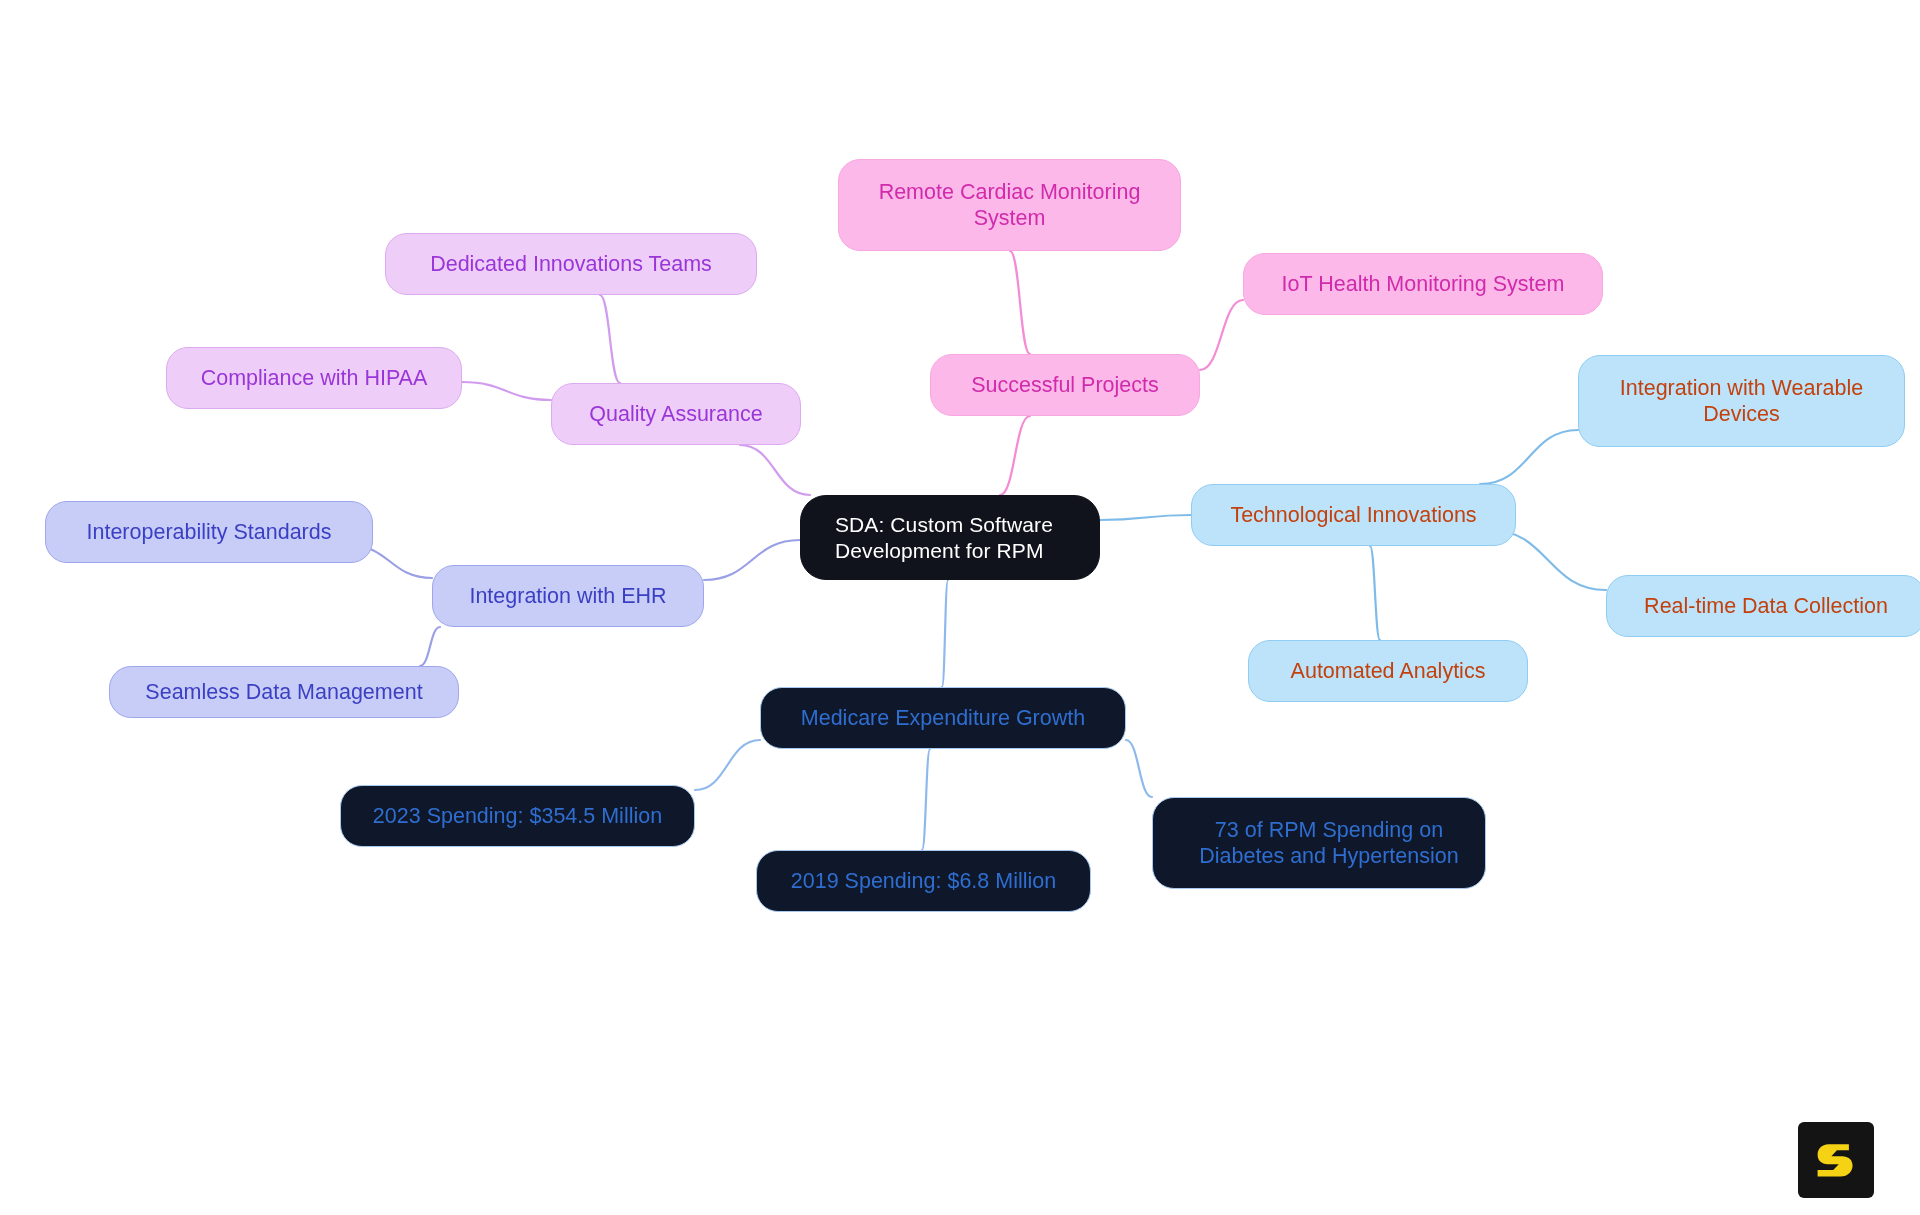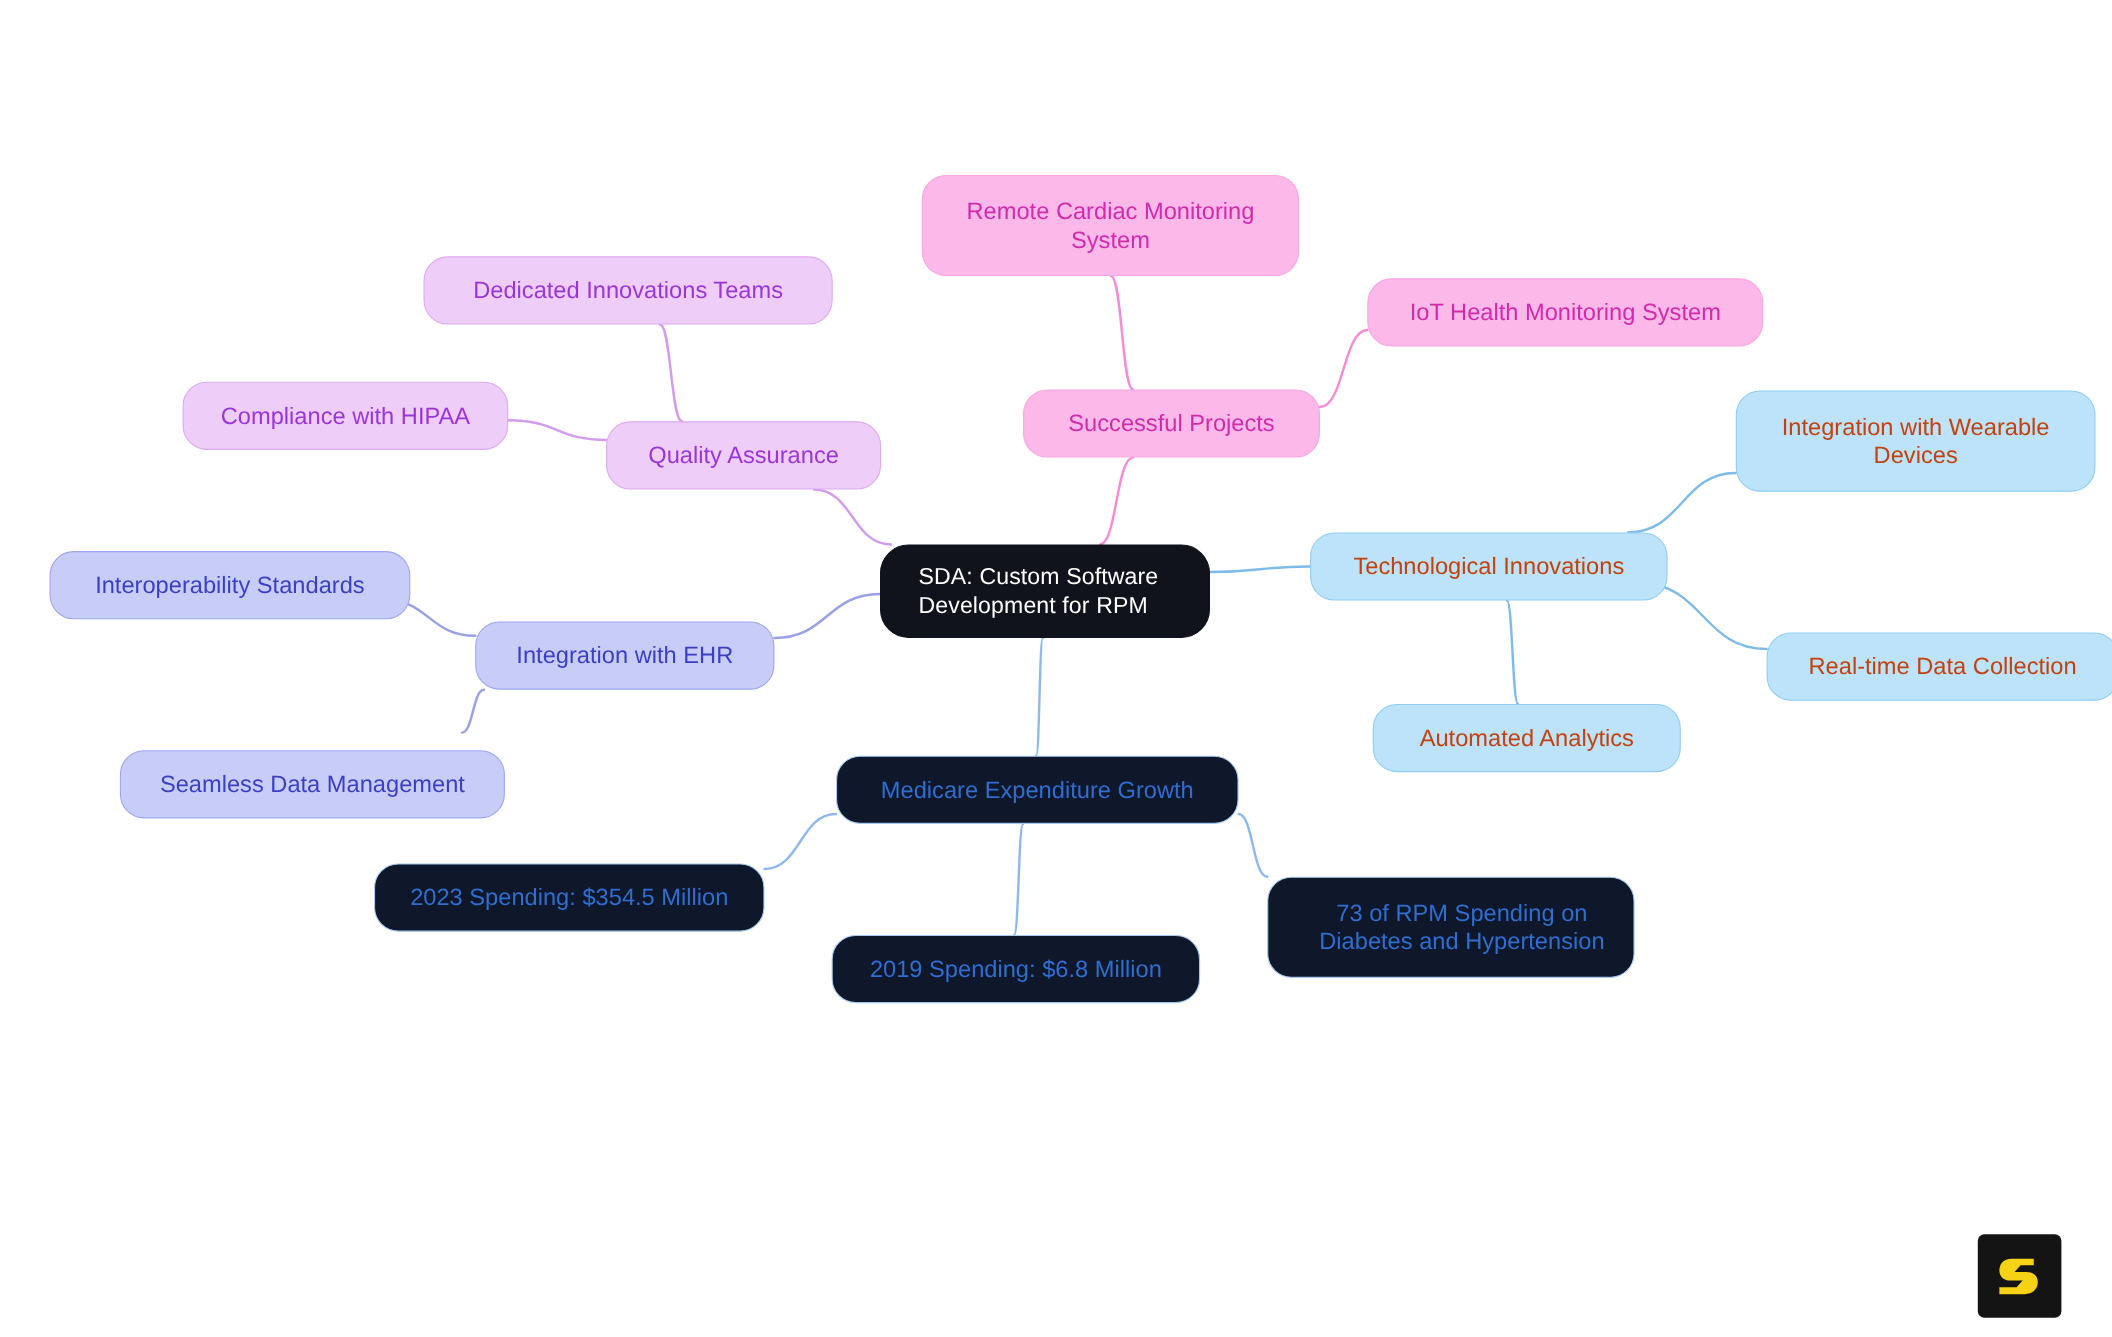--- a/index.html
+++ b/index.html
@@ -136,7 +136,7 @@
 Diabetes and Hypertension</span></div>
       <div class="node periwinkle" style="left: 432px; top: 565px; width: 272px; height: 62px;"><span class="label">Integration with EHR</span></div>
       <div class="node periwinkle" style="left: 20px; top: 501px; width: 328px; height: 62px; margin-left: 25px;"><span class="label">Interoperability Standards</span></div>
-      <div class="node periwinkle" style="left: 109px; top: 682px; width: 350px; height: 62px;"><span class="label">Seamless Data Management</span></div>
+      <div class="node periwinkle" style="left: 109px; top: 666px; width: 350px; height: 52px;"><span class="label">Seamless Data Management</span></div>
       <div class="node orchid" style="left: 551px; top: 383px; width: 250px; height: 62px;"><span class="label">Quality Assurance</span></div>
       <div class="node orchid" style="left: 385px; top: 233px; width: 372px; height: 62px;"><span class="label">Dedicated Innovations Teams</span></div>
       <div class="node orchid" style="left: 166px; top: 347px; width: 296px; height: 62px;"><span class="label">Compliance with HIPAA</span></div>

